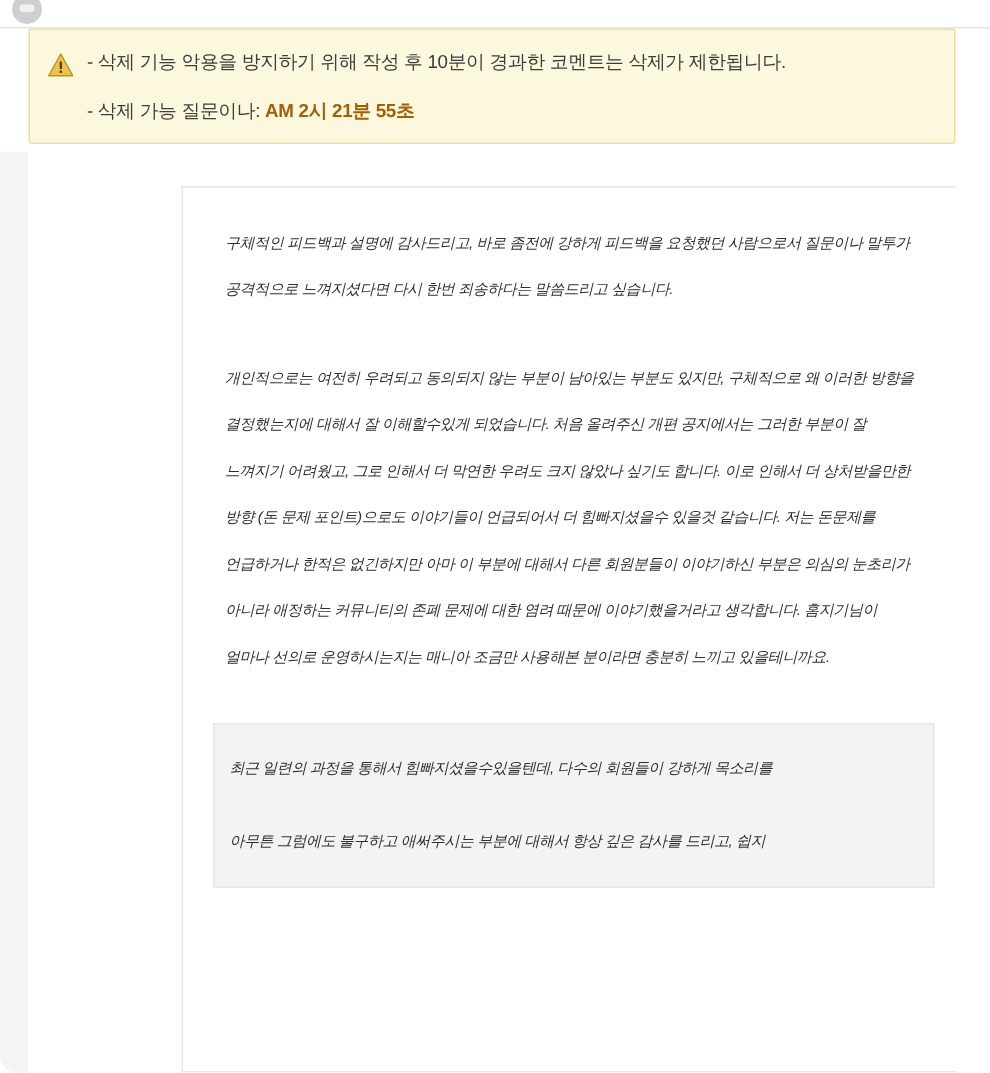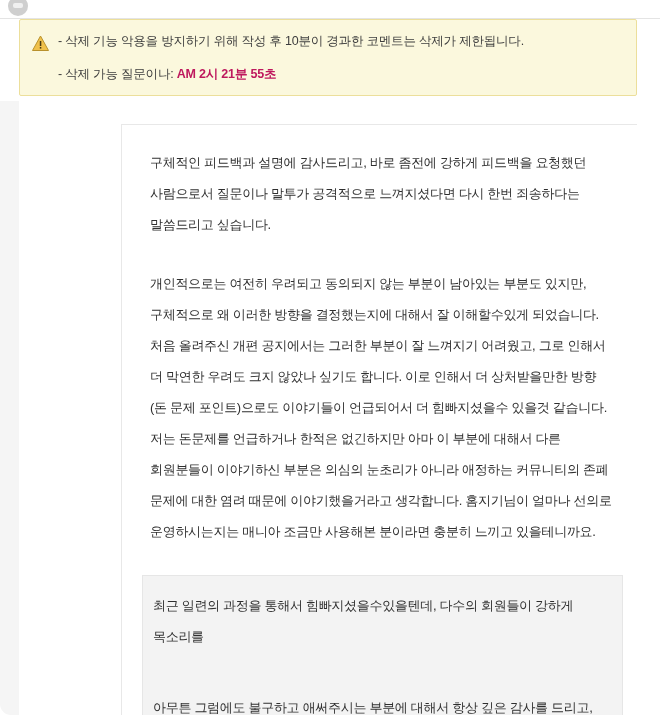--- a/index.html
+++ b/index.html
@@ -83,7 +83,7 @@
   }
   .notice-line .bold {
     font-weight: bold;
-    color: #be185d;
+    color: #a16207;
   }
 
   

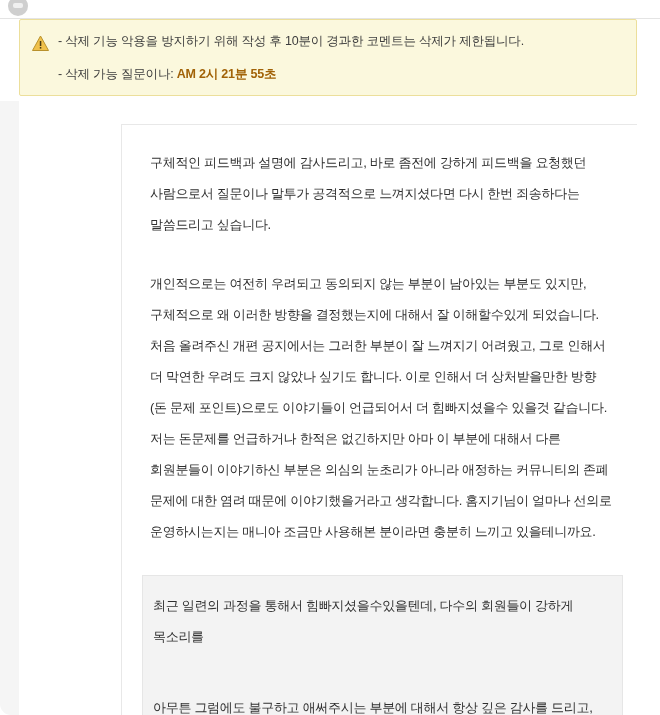--- a/index.html
+++ b/index.html
@@ -128,13 +128,14 @@
     overflow: hidden;
   }
   .para {
-    font-size: 13px;
+    font-size: 10px;
     line-height: 31px;
     color: #2f2f2f;
     letter-spacing: -0.3px;
     margin: 0 0 28px 0;
     text-align: left;
     word-break: keep-all;
+    font-style: italic;
   }
   .para:last-child { margin-bottom: 0; }
 

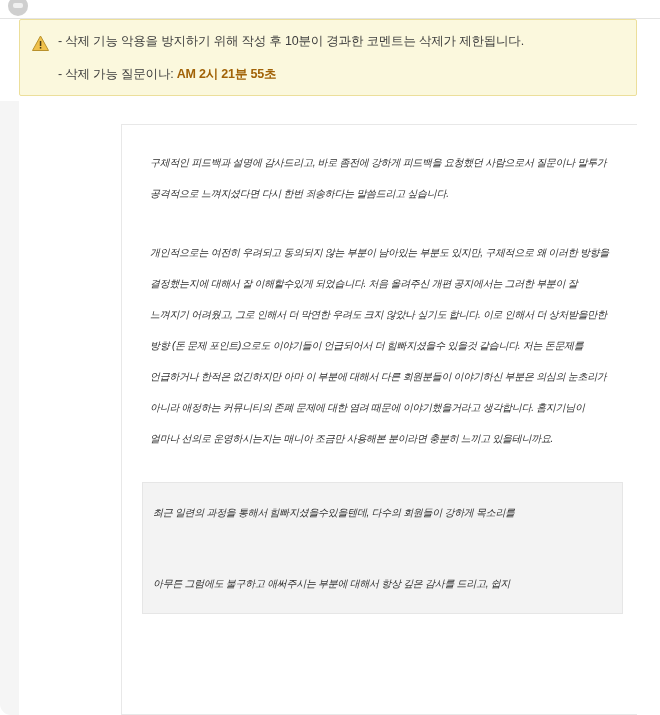--- a/index.html
+++ b/index.html
@@ -148,7 +148,7 @@
     padding: 14px 10px 10px 10px;
   }
   .quote-block .para {
-    margin-bottom: 40px;
+    margin-bottom: 18px;
     color: #2f2f2f;
   }
   .quote-block .para:last-child { margin-bottom: 4px; }

